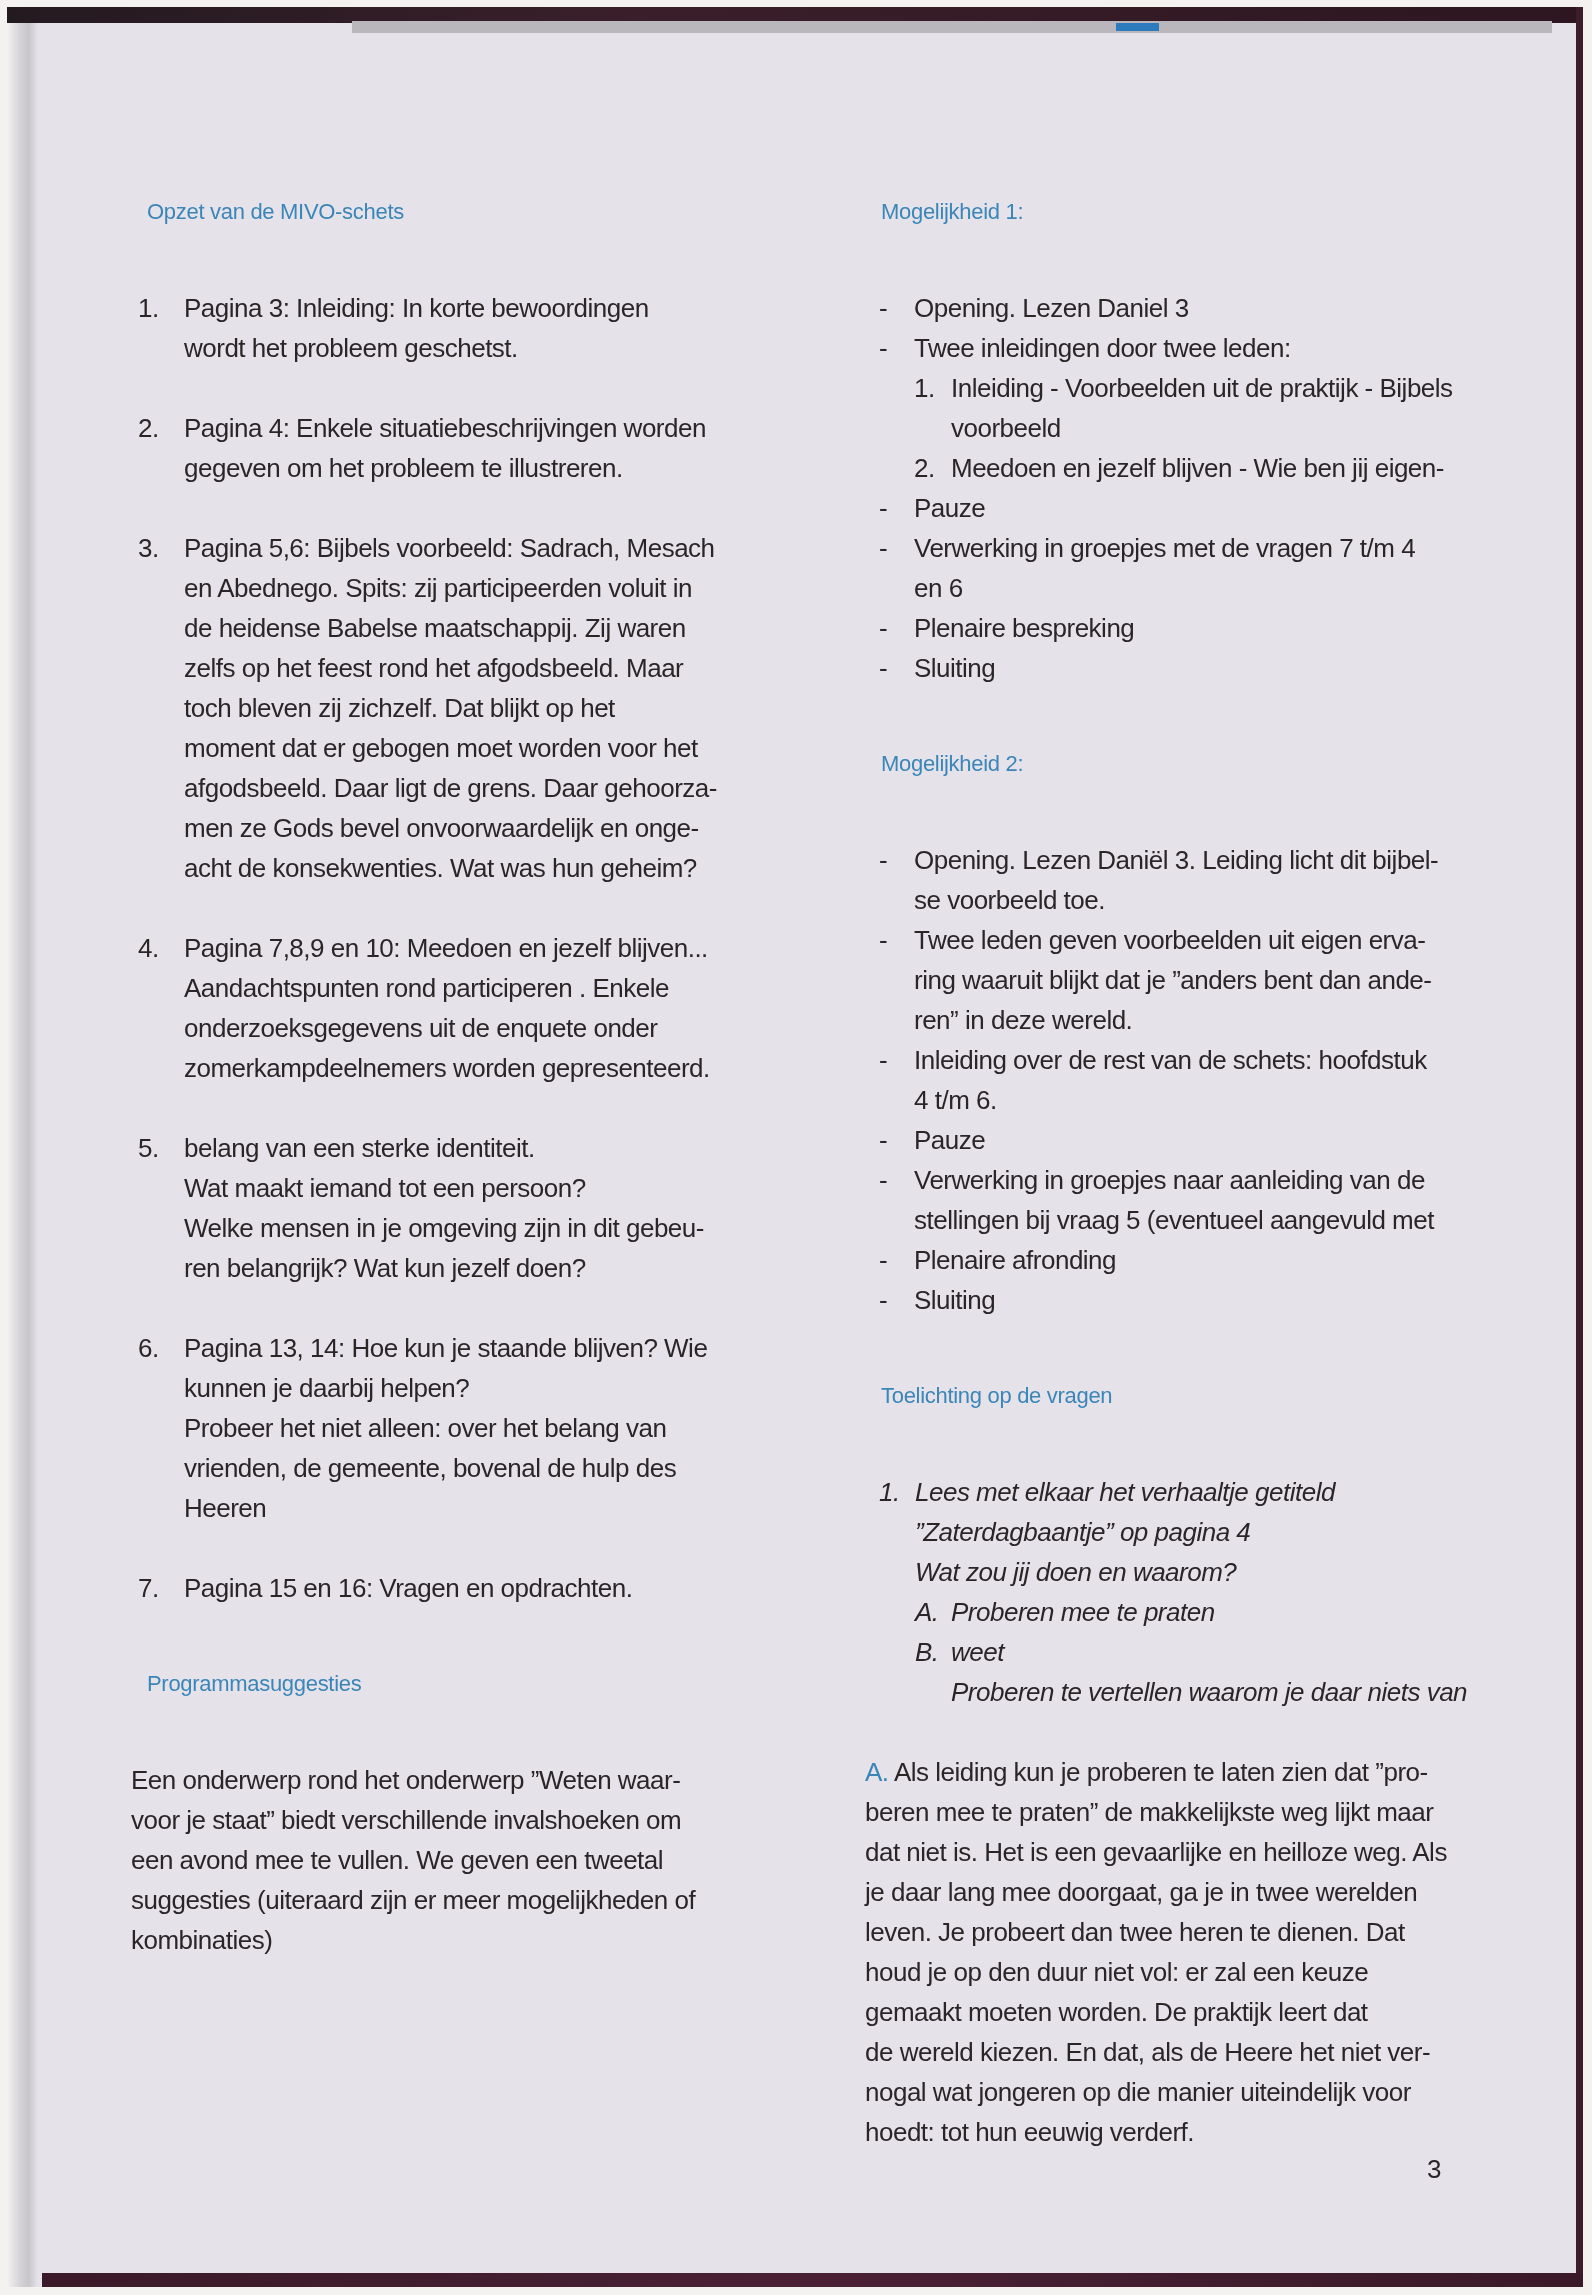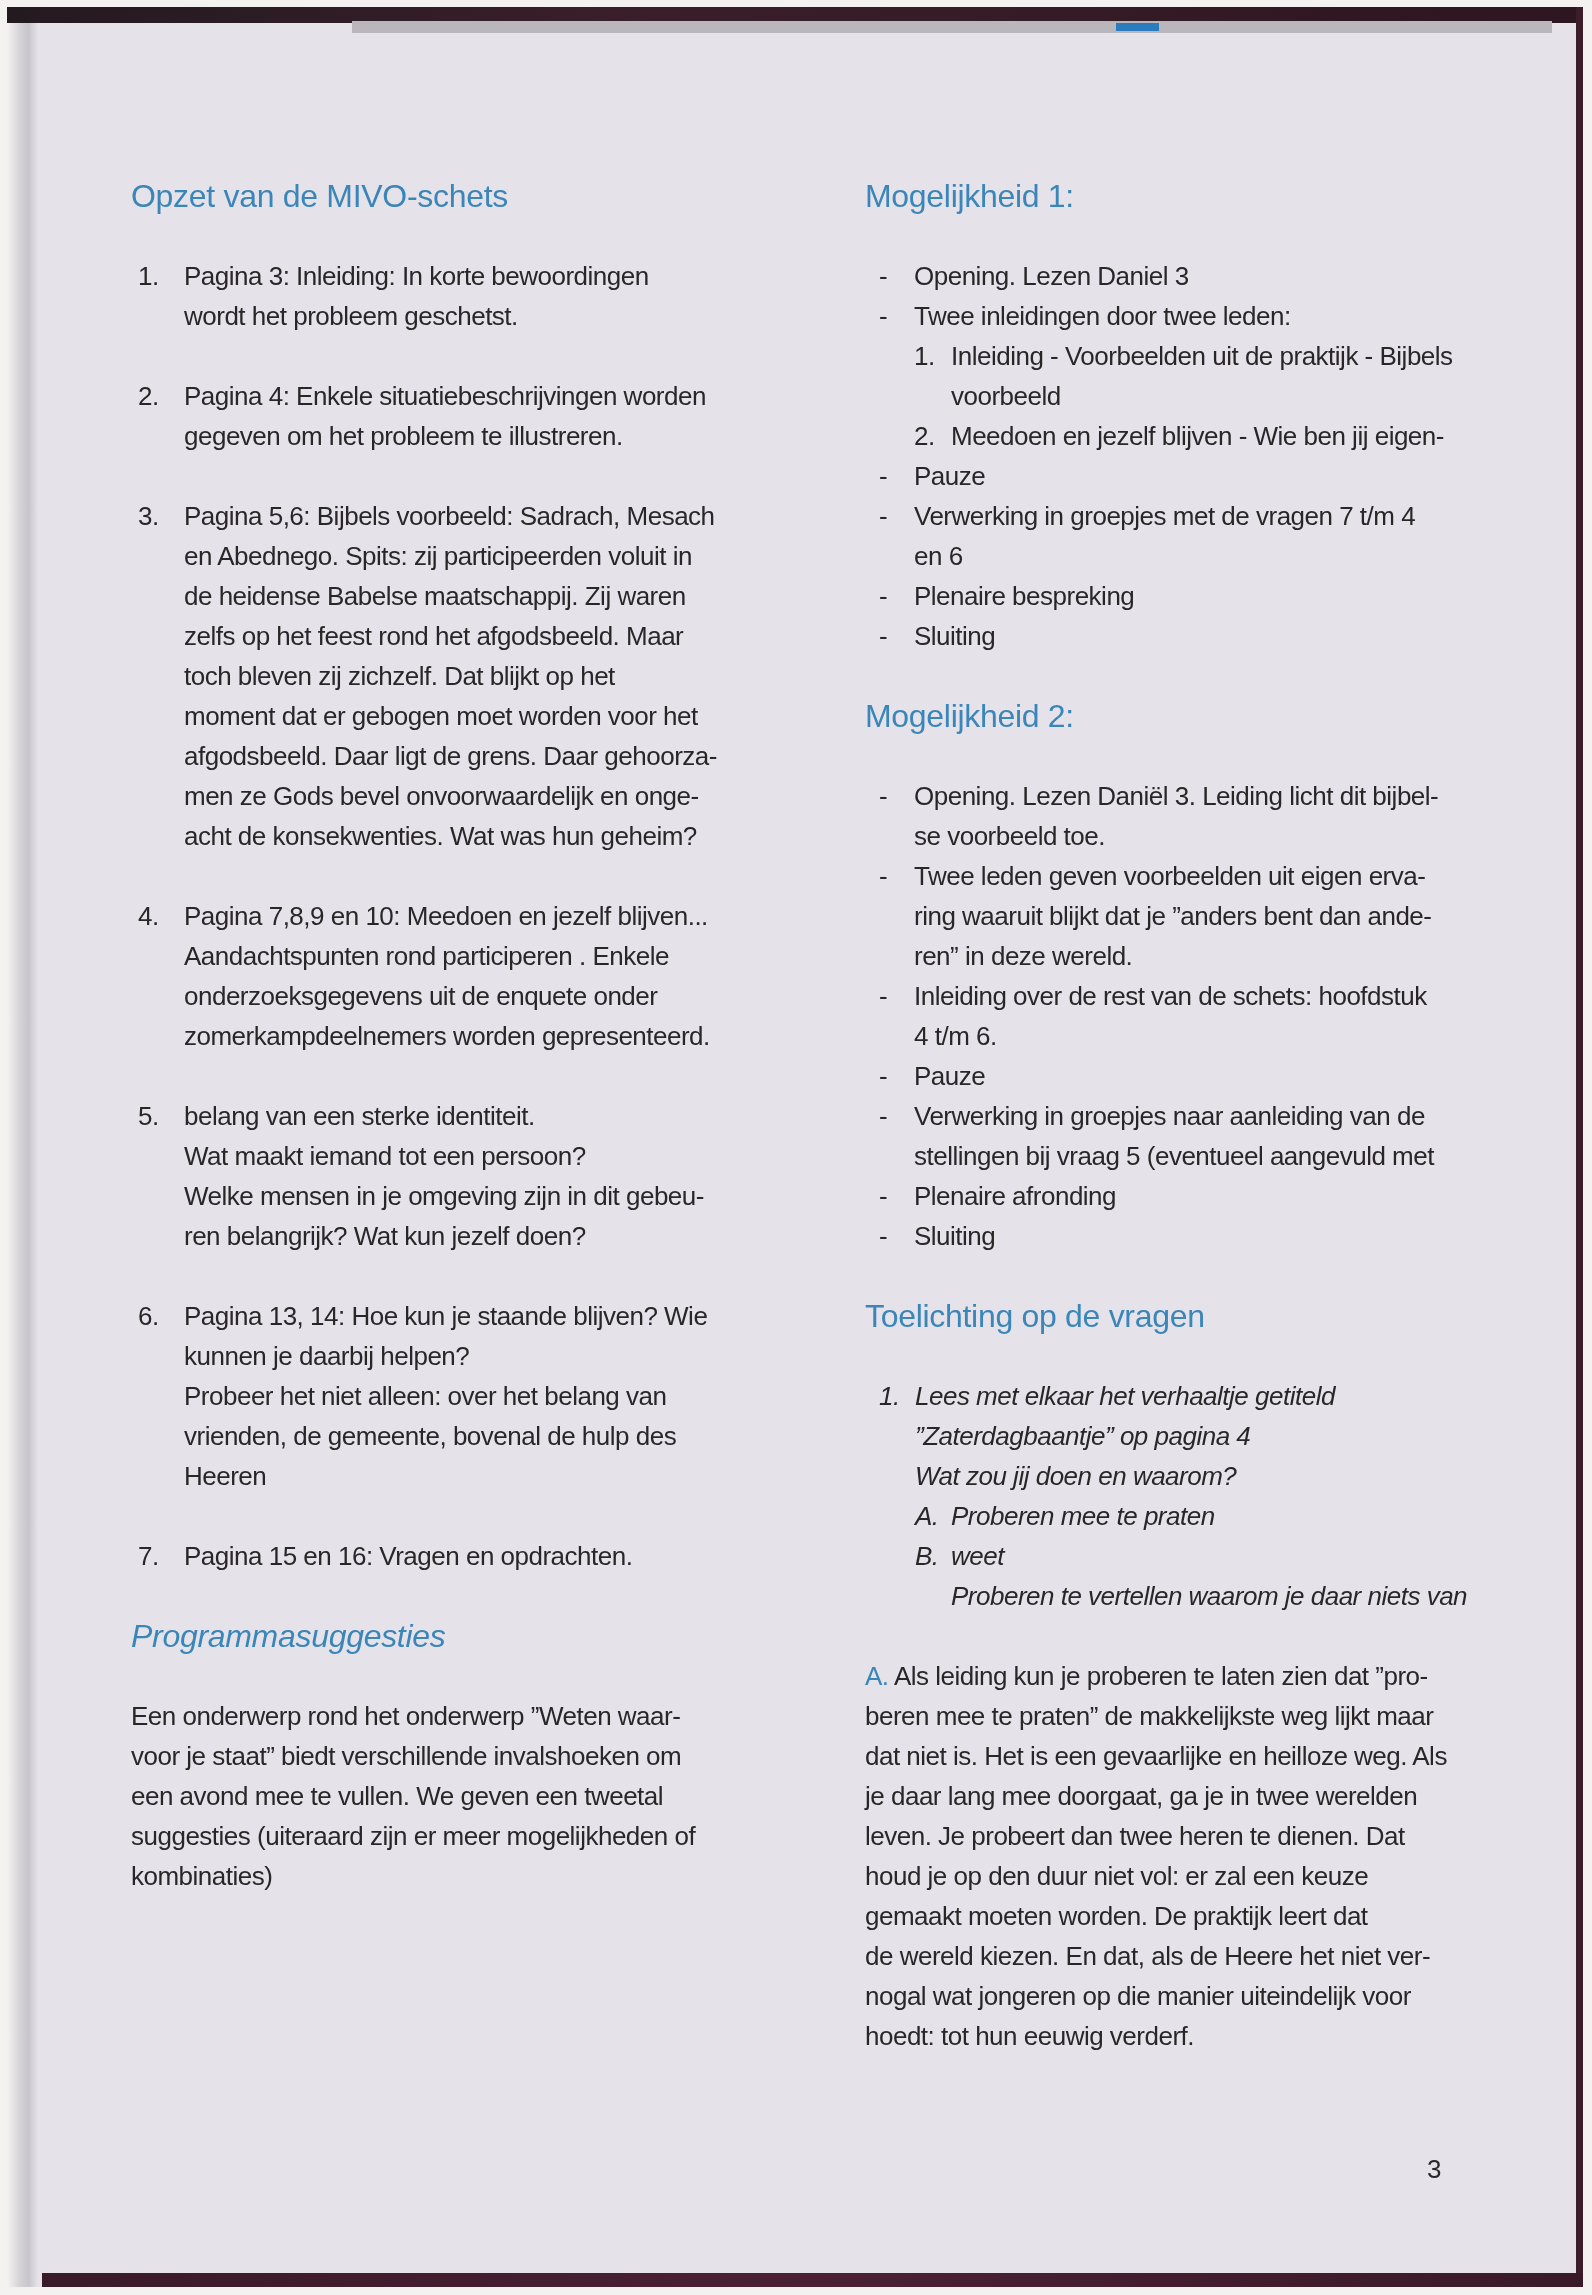--- a/index.html
+++ b/index.html
@@ -41,7 +41,7 @@
   .col-left { left: 124px; top: 169px; width: 639px; }
   .col-right { left: 858px; top: 169px; width: 656px; }
   h2 {
-    margin: 0; font-weight: normal; color: #3a86b8; font-size: 32px; line-height: 40px;
+    margin: 16px; font-weight: normal; color: #3a86b8; font-size: 22px; line-height: 40px;
     letter-spacing: -0.3px;
   }
   h2.italic { font-style: italic; }

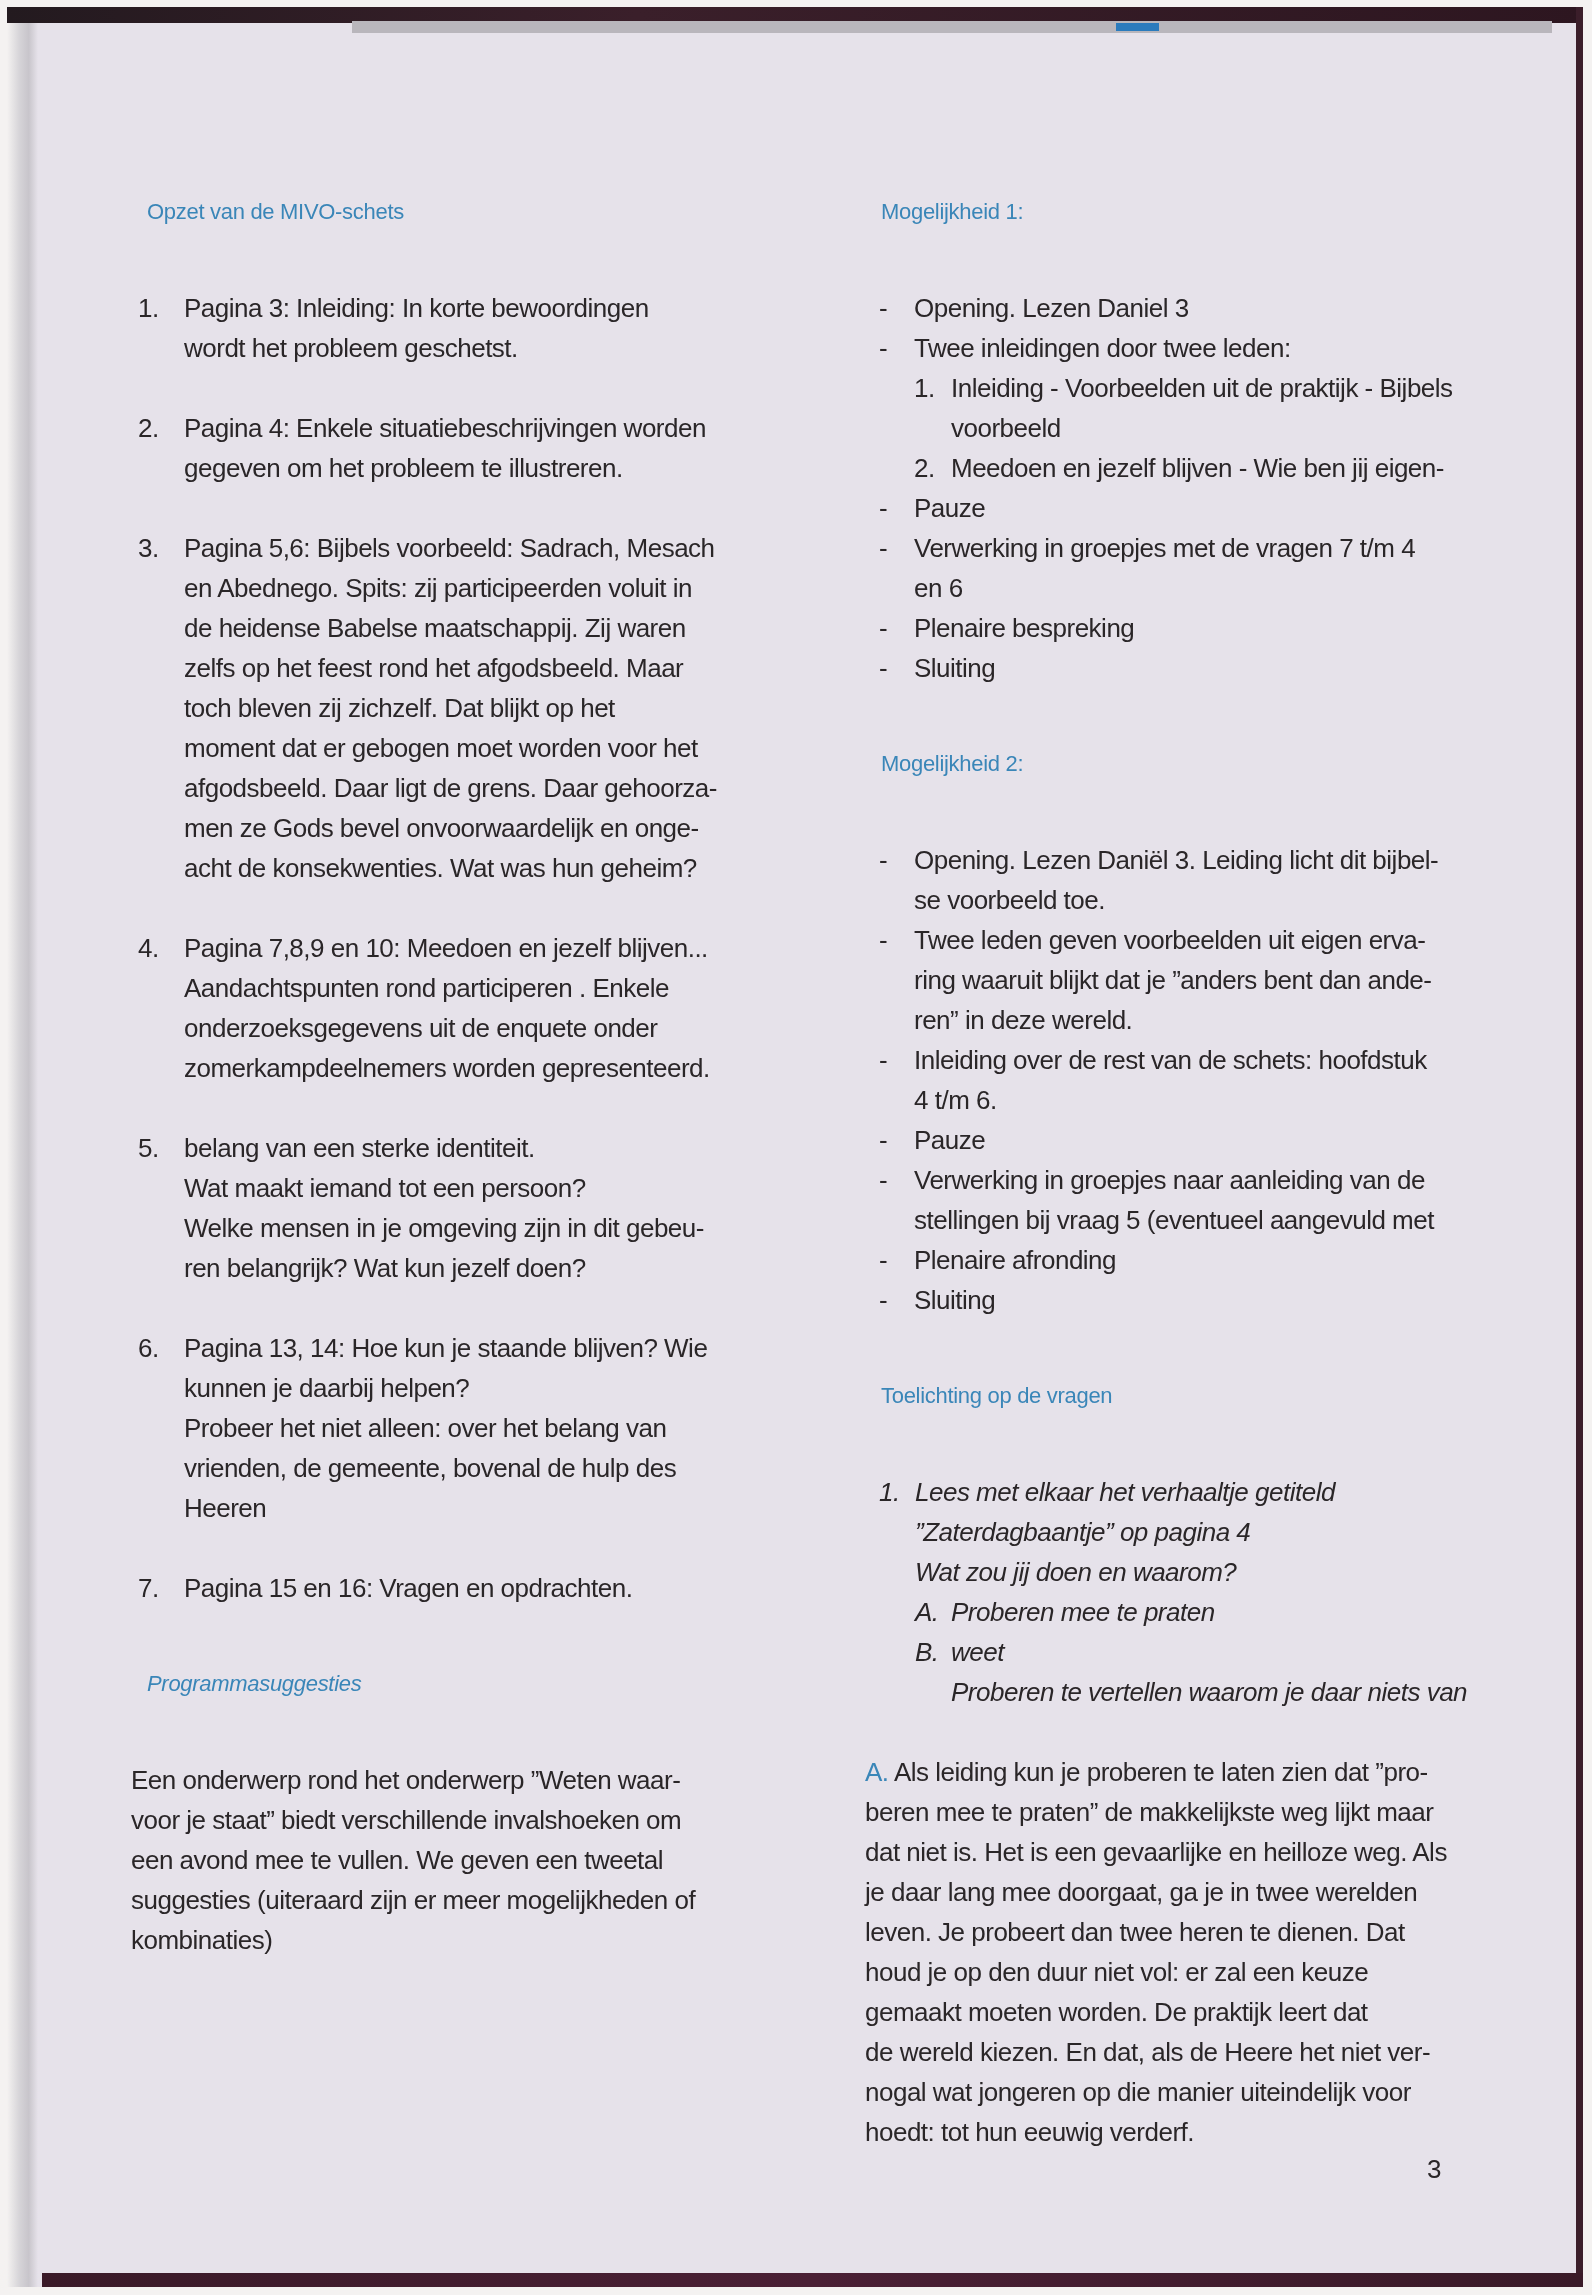--- a/index.html
+++ b/index.html
@@ -44,7 +44,7 @@
     margin: 16px; font-weight: normal; color: #3a86b8; font-size: 22px; line-height: 40px;
     letter-spacing: -0.3px;
   }
-  h2.italic { font-style: italic; }
+  h2.italic { }
   .gap-s { height: 40px; }
   .gap-m { height: 40px; }
   .num-item { position: relative; padding-left: 53px; }

